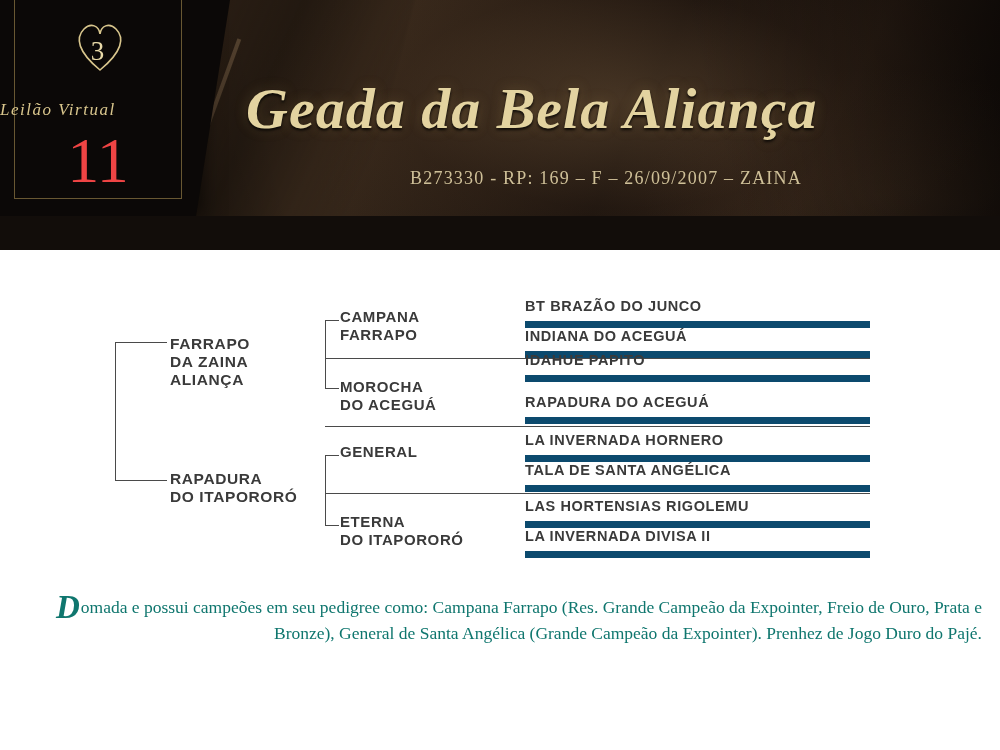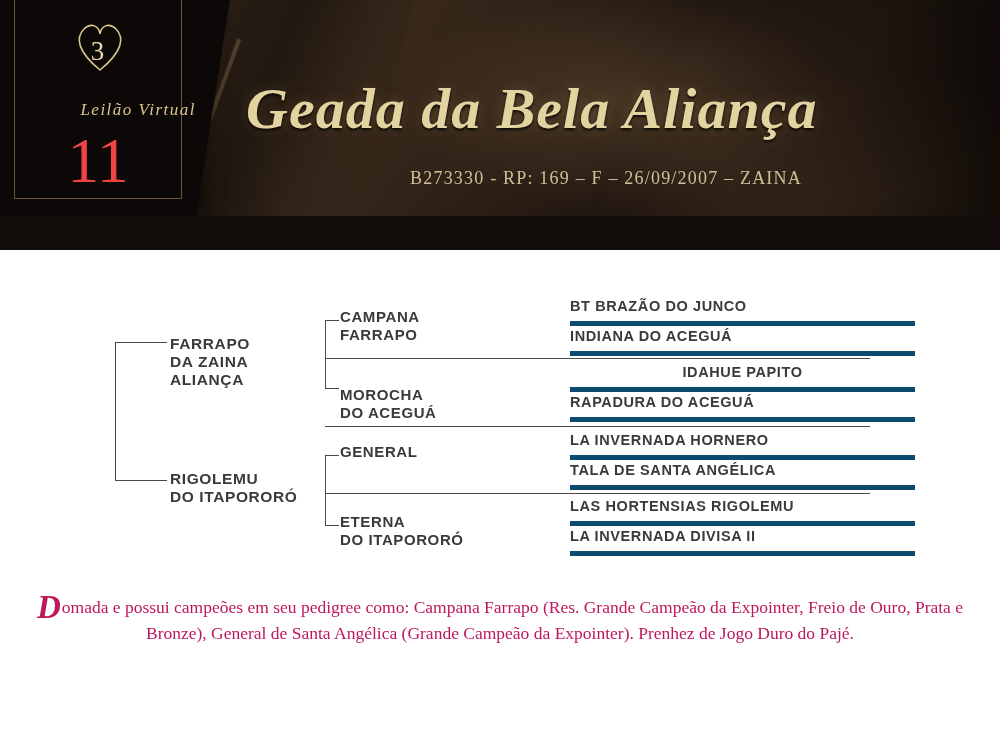--- a/index.html
+++ b/index.html
@@ -116,7 +116,7 @@
     left: 0;
     top: 100px;
     width: 196px;
-    text-align: right;
+    text-align: left;
     font-family: "Liberation Serif", serif;
     font-style: italic;
     font-size: 17px;

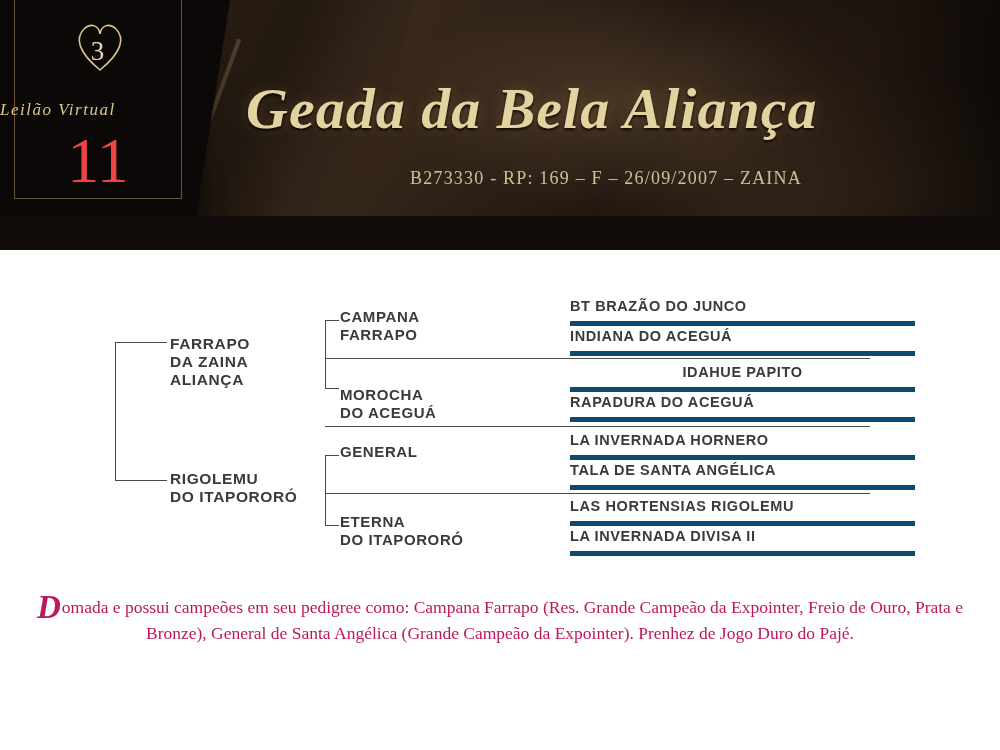--- a/index.html
+++ b/index.html
@@ -231,8 +231,7 @@
     font-weight: bold;
     color: #3a3a3a;
     padding-bottom: 6px;
-    border-bottom: 5px solid #0c4a6e;
-    margin-left: 45px;
+    border-bottom: 7px solid #0c4a6e;
   }
   .g3-1 { top: 18px; }
   .g3-2 { top: 48px; }

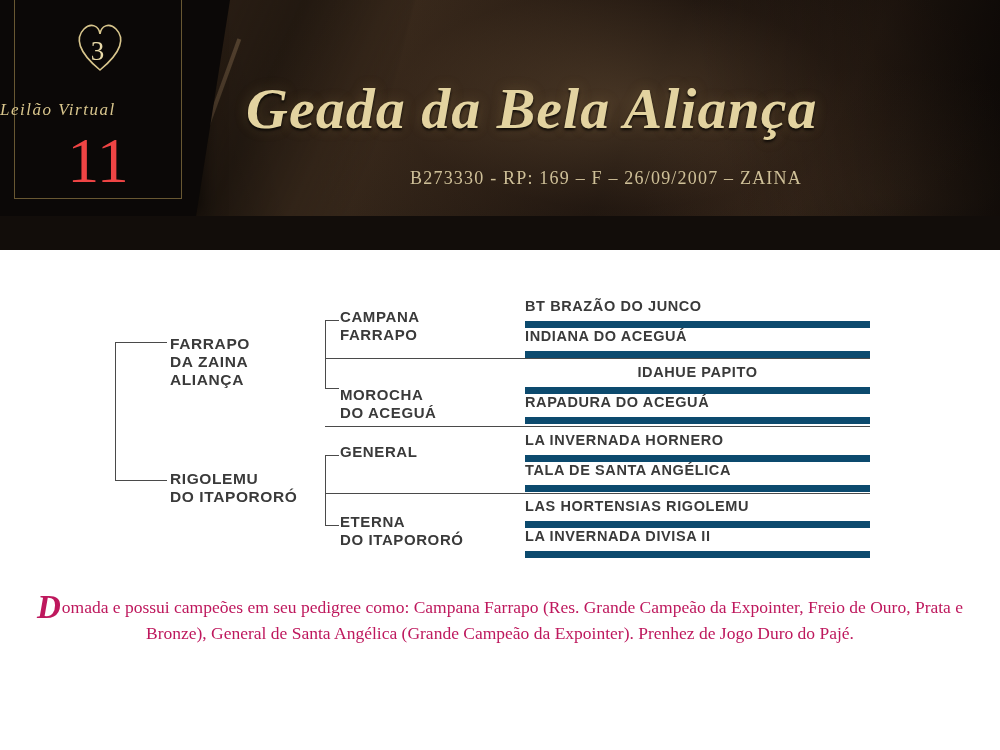--- a/index.html
+++ b/index.html
@@ -235,7 +235,7 @@
   }
   .g3-1 { top: 18px; }
   .g3-2 { top: 48px; }
-  .g3-3 { top: 84px; text-align: center; }
+  .g3-3 { top: 72px; }
   .g3-4 { top: 114px; }
   .g3-5 { top: 152px; }
   .g3-6 { top: 182px; }

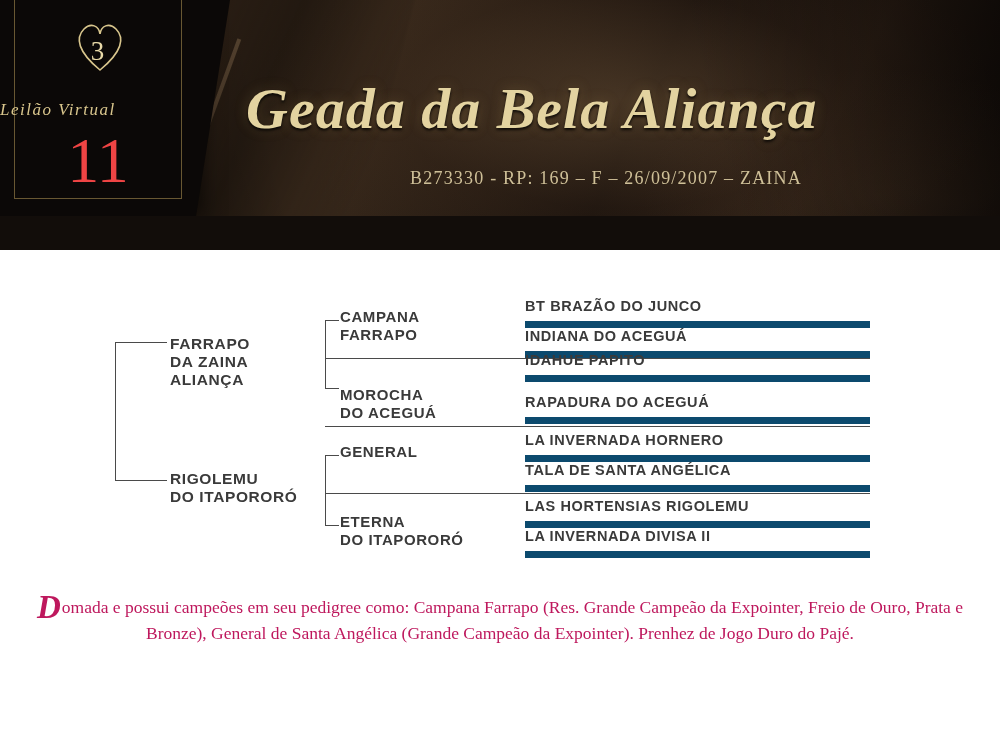--- a/index.html
+++ b/index.html
@@ -217,7 +217,7 @@
     color: #3a3a3a;
   }
   .g2a { top: 28px; }
-  .g2b { top: 98px; margin-top: 8px; }
+  .g2b { top: 98px; }
   .g2c { top: 163px; }
   .g2d { top: 233px; }
 

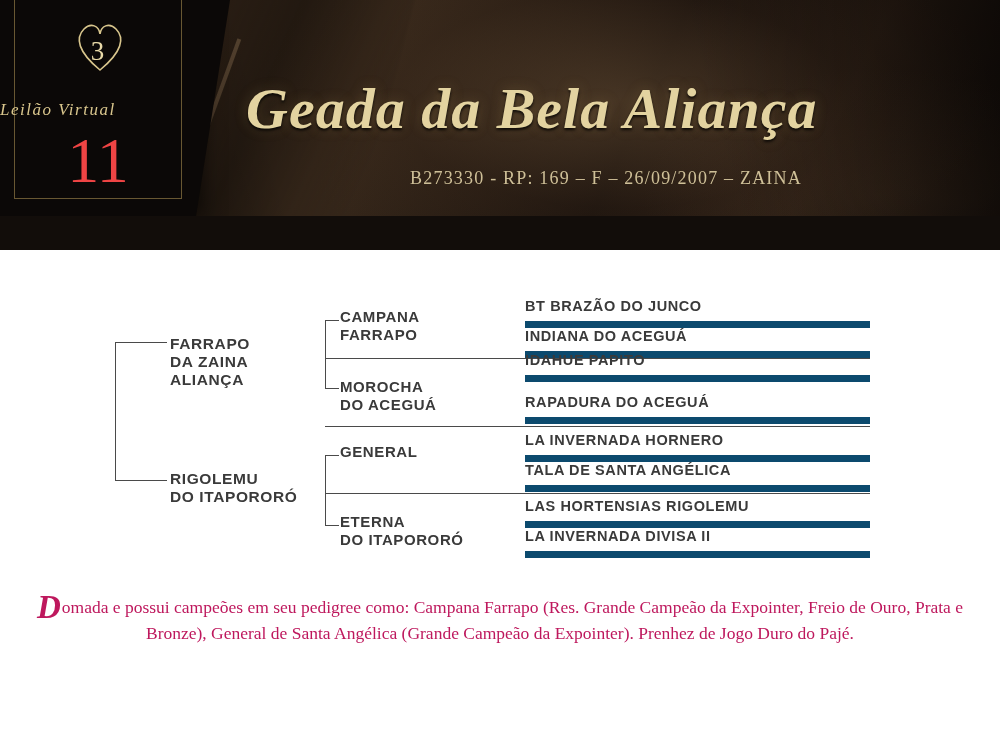--- a/index.html
+++ b/index.html
@@ -312,7 +312,7 @@
       <div>ALIANÇA</div>
     </div>
     <div class="gen1 dam txt">
-      <div>RIGOLEMU</div>
+      <div>RAPADURA</div>
       <div>DO ITAPORORÓ</div>
     </div>
 

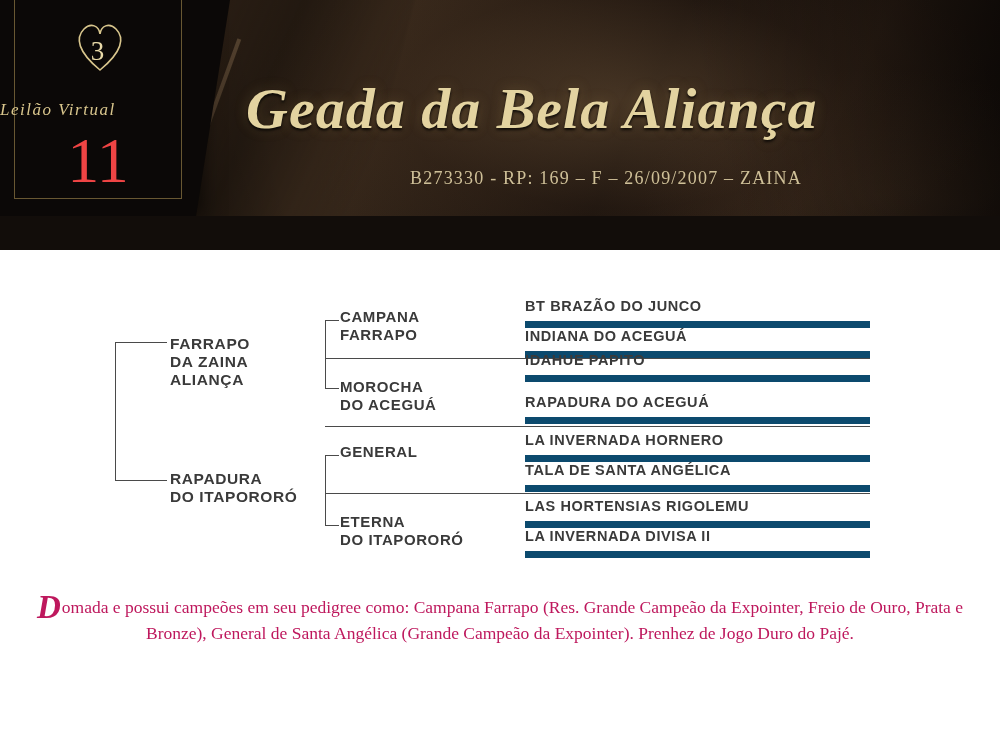--- a/index.html
+++ b/index.html
@@ -259,8 +259,8 @@
     font-family: "Liberation Serif", serif;
     font-size: 17.5px;
     line-height: 25px;
-    color: #be185d;
-    text-align: center;
+    color: #0f766e;
+    text-align: right;
   }
   .dropcap {
     font-family: "Liberation Serif", serif;

